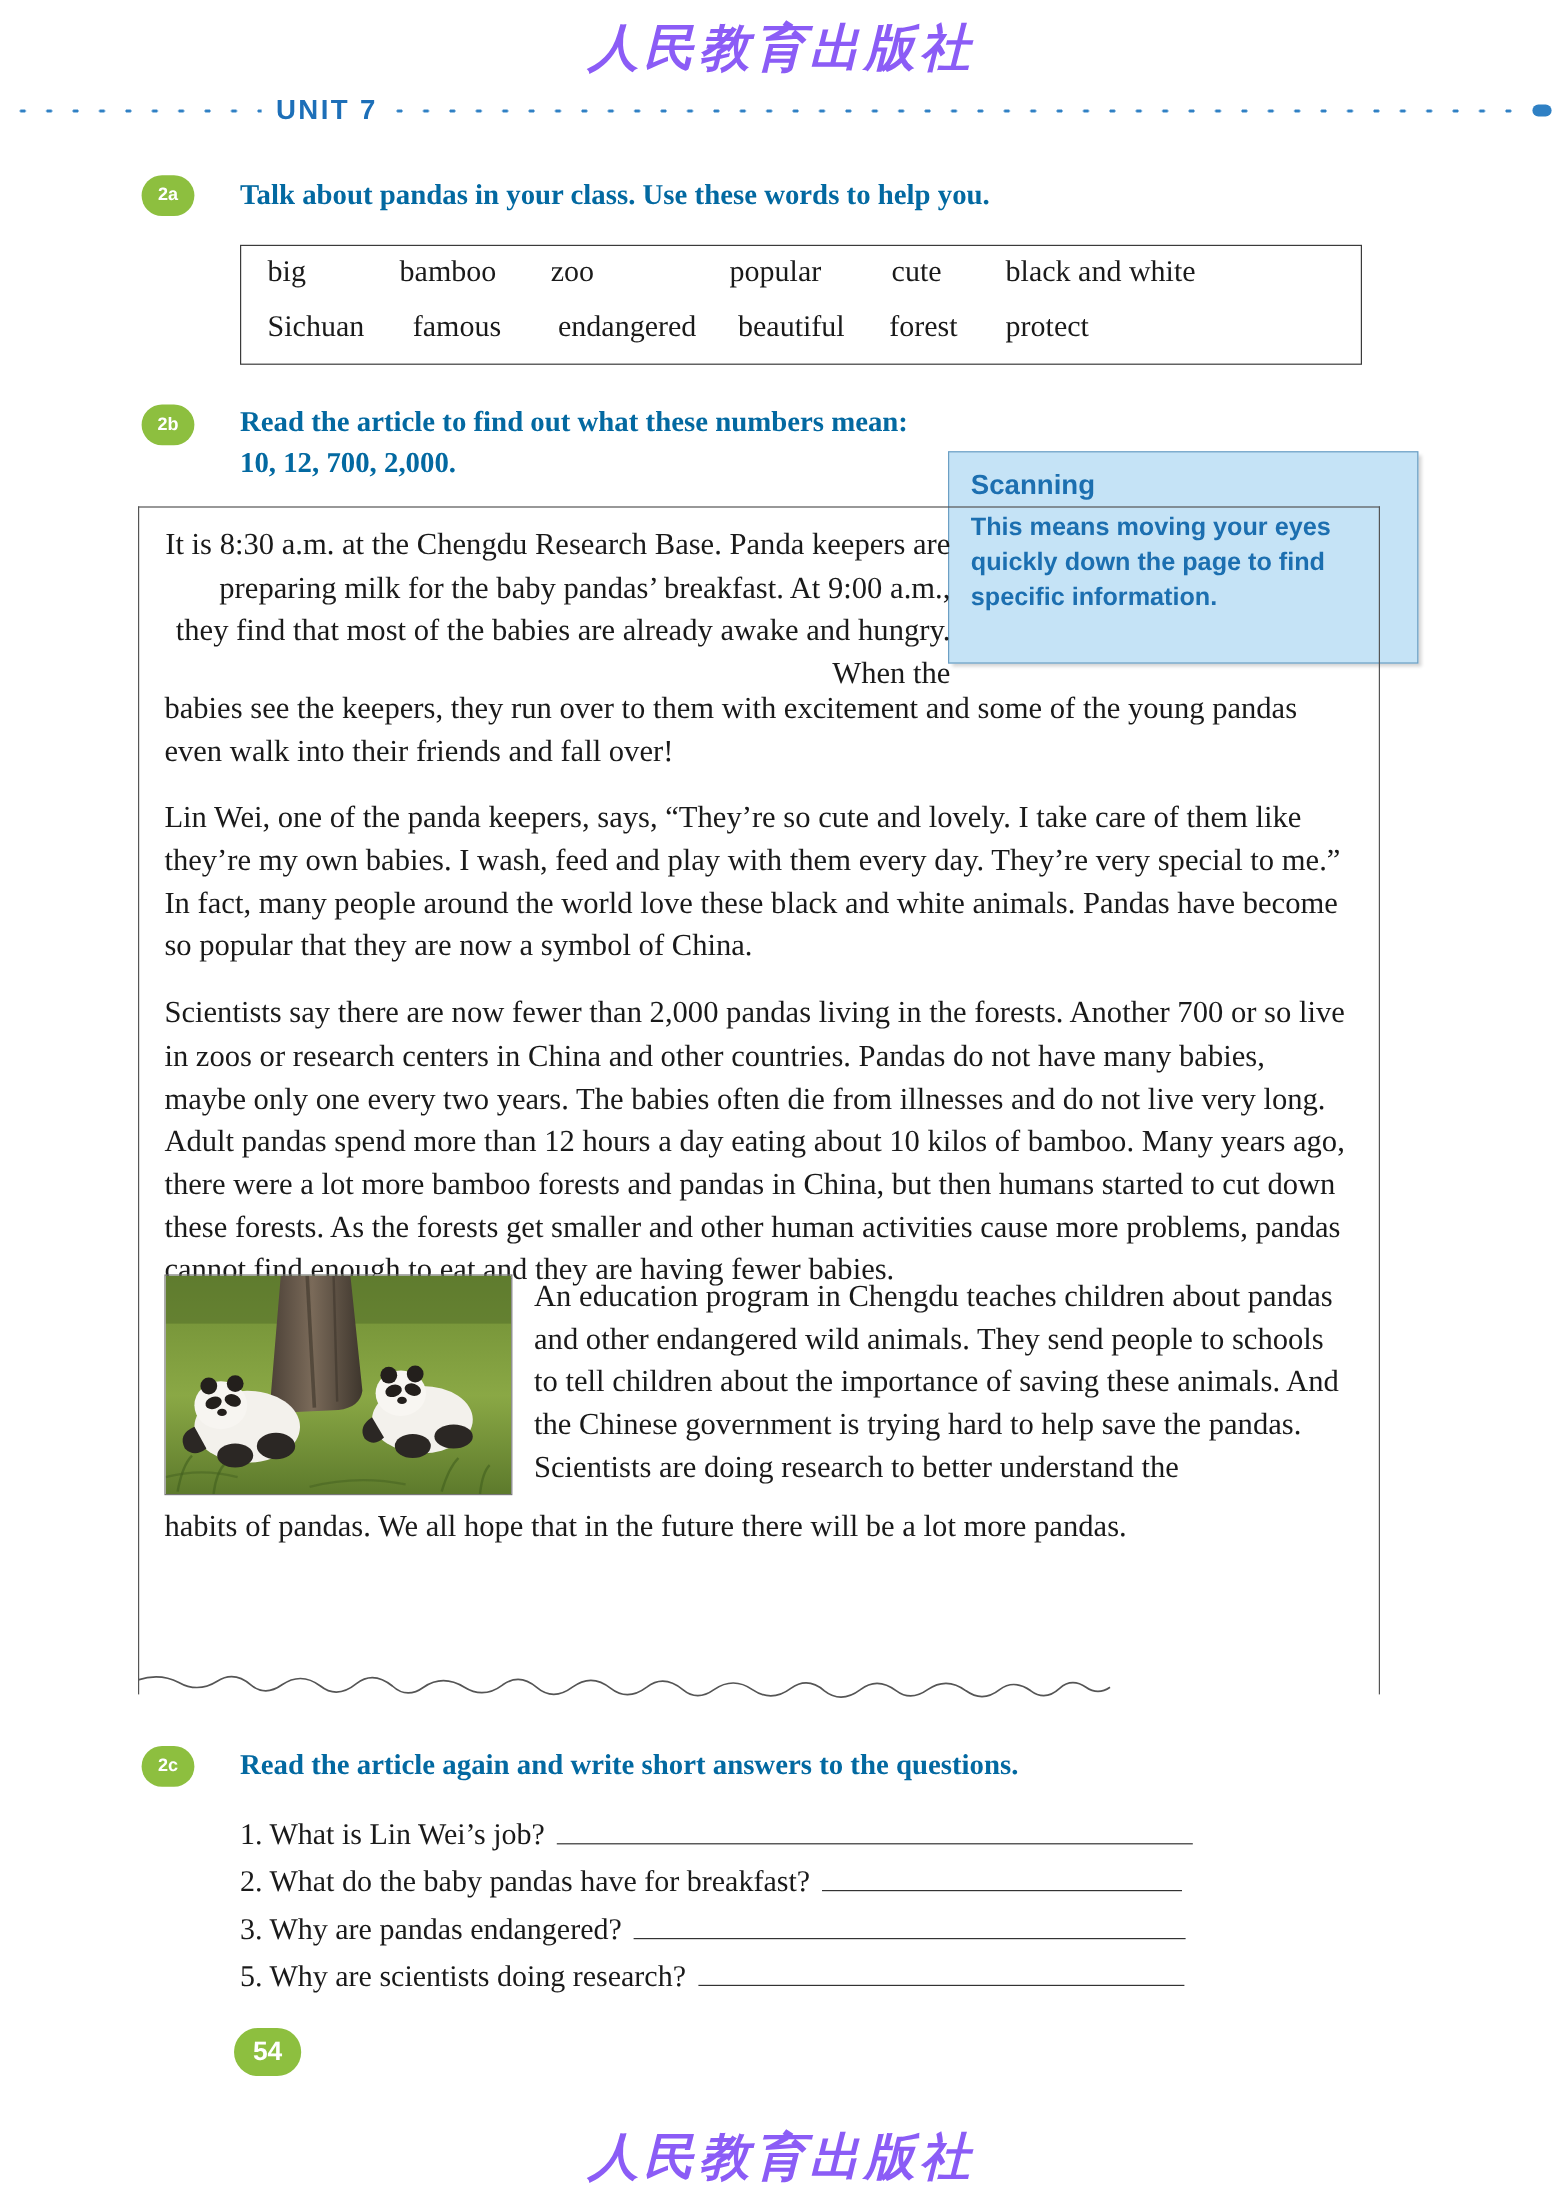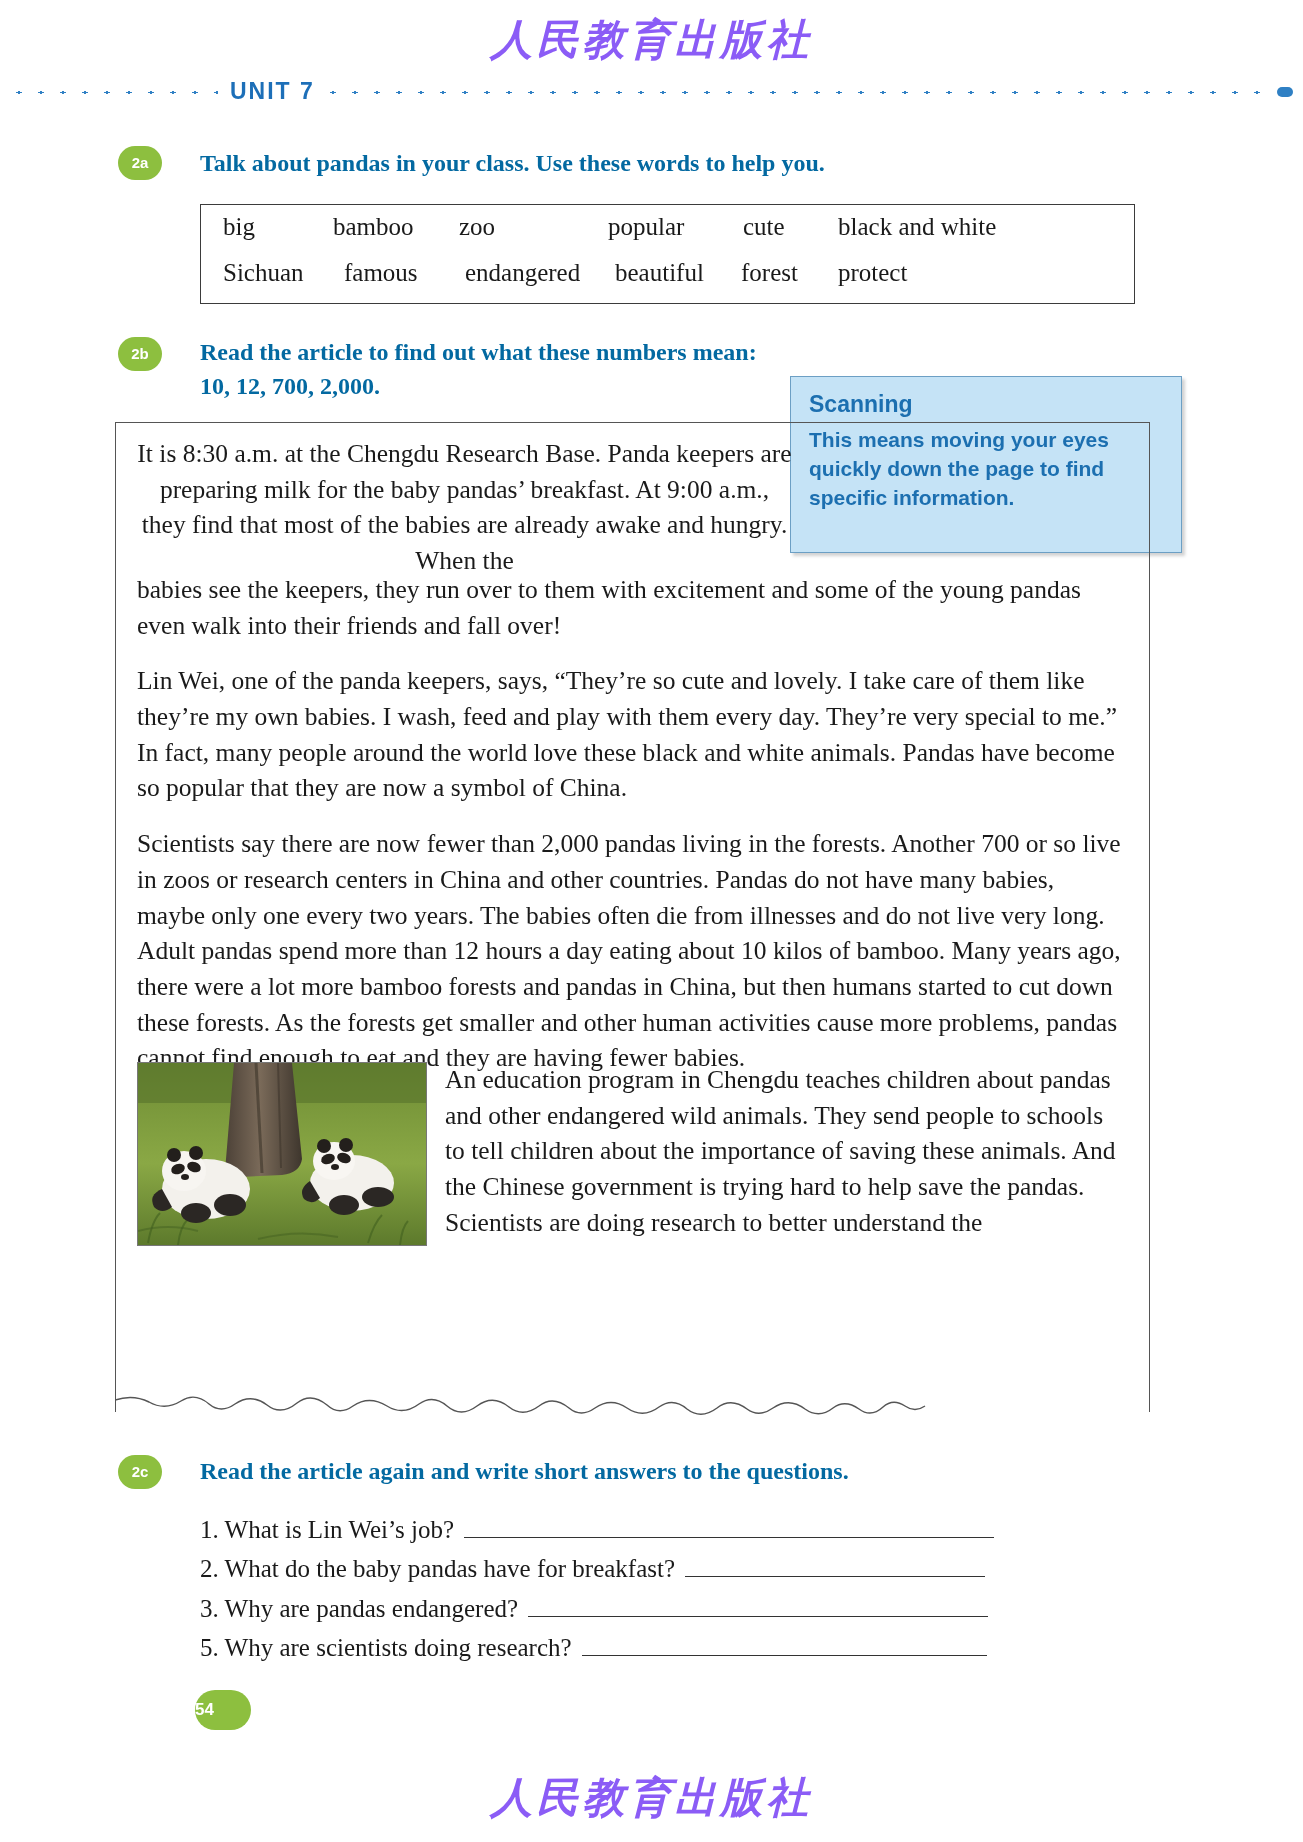--- a/index.html
+++ b/index.html
@@ -174,7 +174,7 @@
     width: 985px;
     font-size: 25.5px;
     line-height: 1.40;
-    text-align: center;
+    text-align: right;
   }
   .article-text p { margin: 0 0 20px 0; }
   .p1 { width: 655px; }

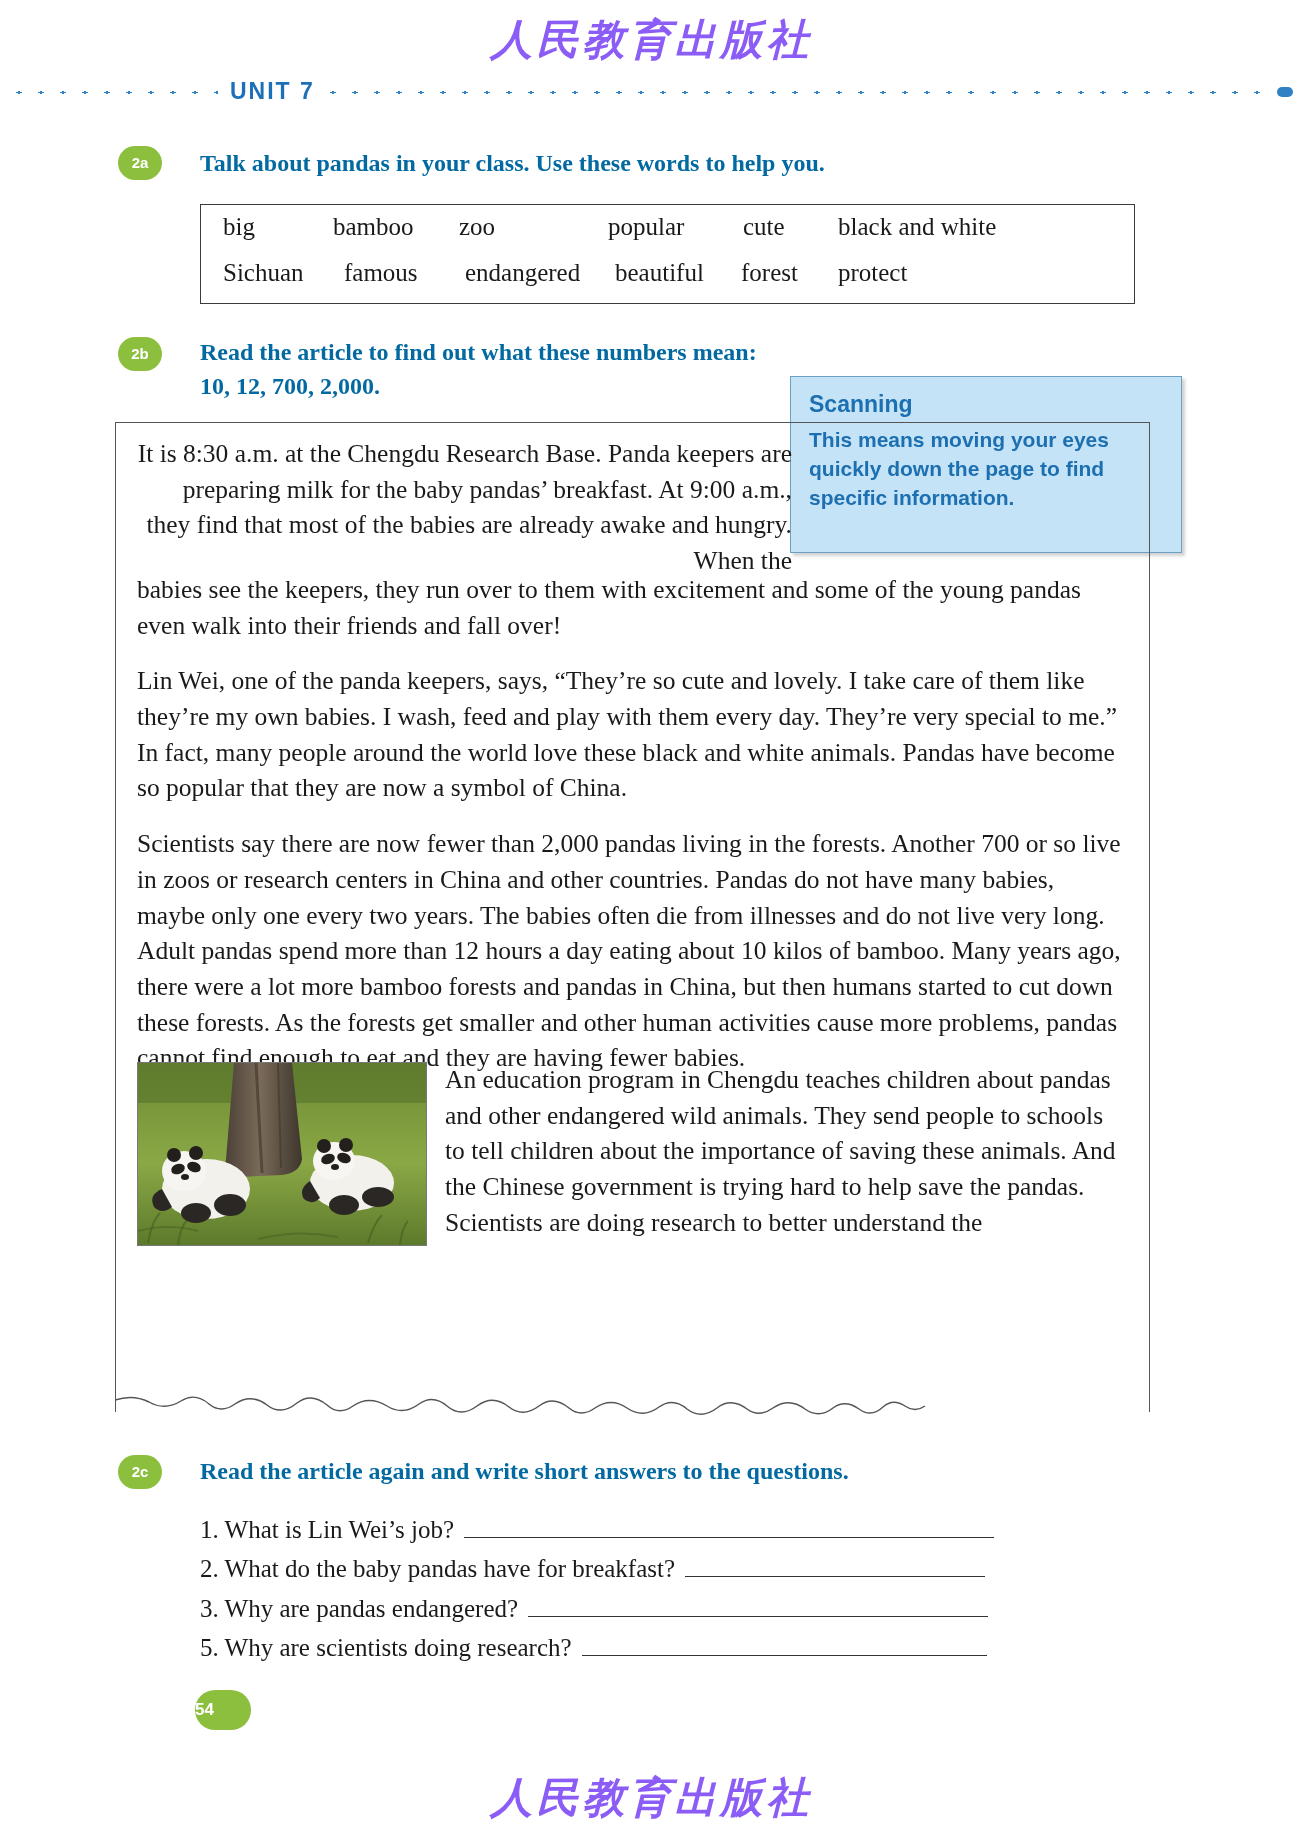--- a/index.html
+++ b/index.html
@@ -340,6 +340,7 @@
   </div>
 
   <div style="position:absolute; left:330px; top:640px; width:677px; font-size:25.5px; line-height:1.40;">An education program in Chengdu teaches children about pandas and other endangered wild animals. They send people to schools to tell children about the importance of saving these animals. And the Chinese government is trying hard to help save the pandas. Scientists are doing research to better understand the</div>
+  <div style="position:absolute; left:22px; top:832px; width:985px; font-size:25.5px; line-height:1.40;">habits of pandas. We all hope that in the future there will be a lot more pandas.</div>
 
   <svg class="torn" viewBox="0 0 1035 32" preserveAspectRatio="none">
     <path d="M0 6 q18 -6 34 2 q16 9 32 -1 q14 -9 28 3 q12 10 26 0 q16 -11 32 1 q14 11 30 -2 q14 -11 30 2 q12 11 26 1 q16 -11 34 0 q16 10 32 -2 q14 -10 28 2 q14 12 30 0 q16 -12 32 1 q14 11 30 -1 q14 -11 30 2 q12 10 26 0 q16 -11 32 0 q16 11 32 -1 q14 -10 28 2 q14 11 30 -1 q14 -11 30 1 q12 9 26 -1 q16 -11 32 1 q14 10 28 -1 q12 -9 26 1 q12 9 24 -2 q10 -9 22 -1 q10 7 20 0" fill="none" stroke="#555" stroke-width="1.4"></path>

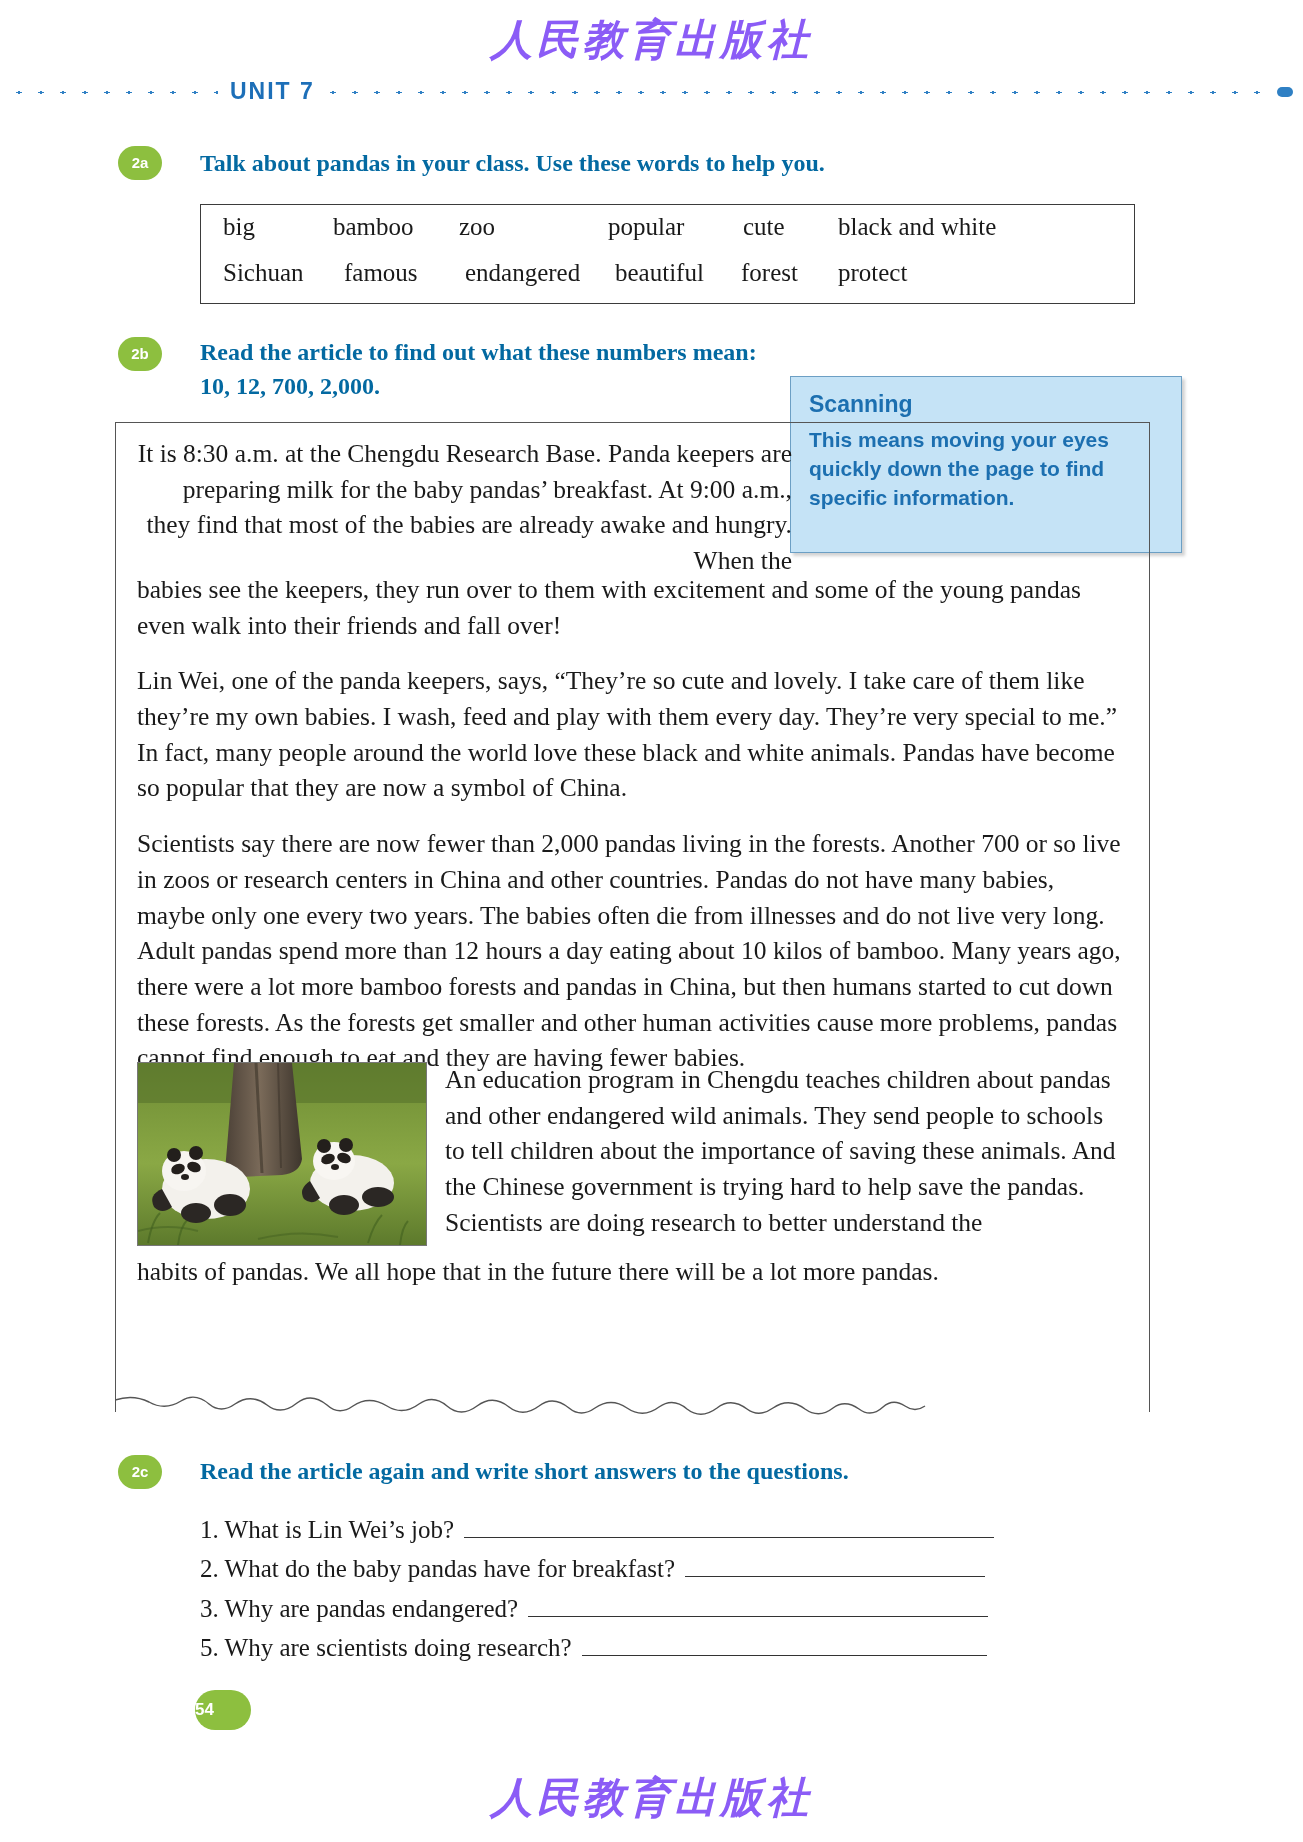--- a/index.html
+++ b/index.html
@@ -218,7 +218,8 @@
     color: #fff;
     font-family: "Liberation Sans", sans-serif;
     font-weight: bold;
-    font-size: 17px;
+    font-size: 22px;
+    text-align: center;
     line-height: 40px;
   }
 </style>

